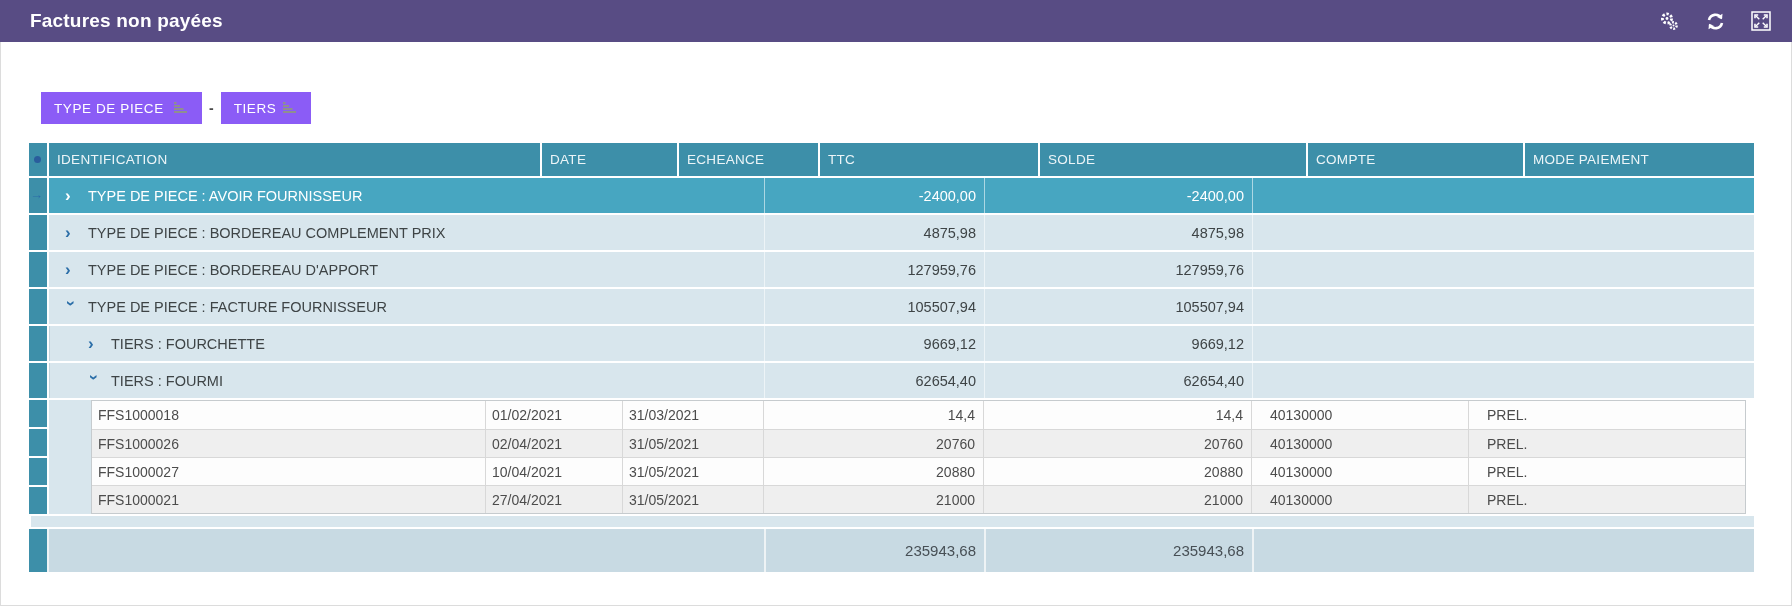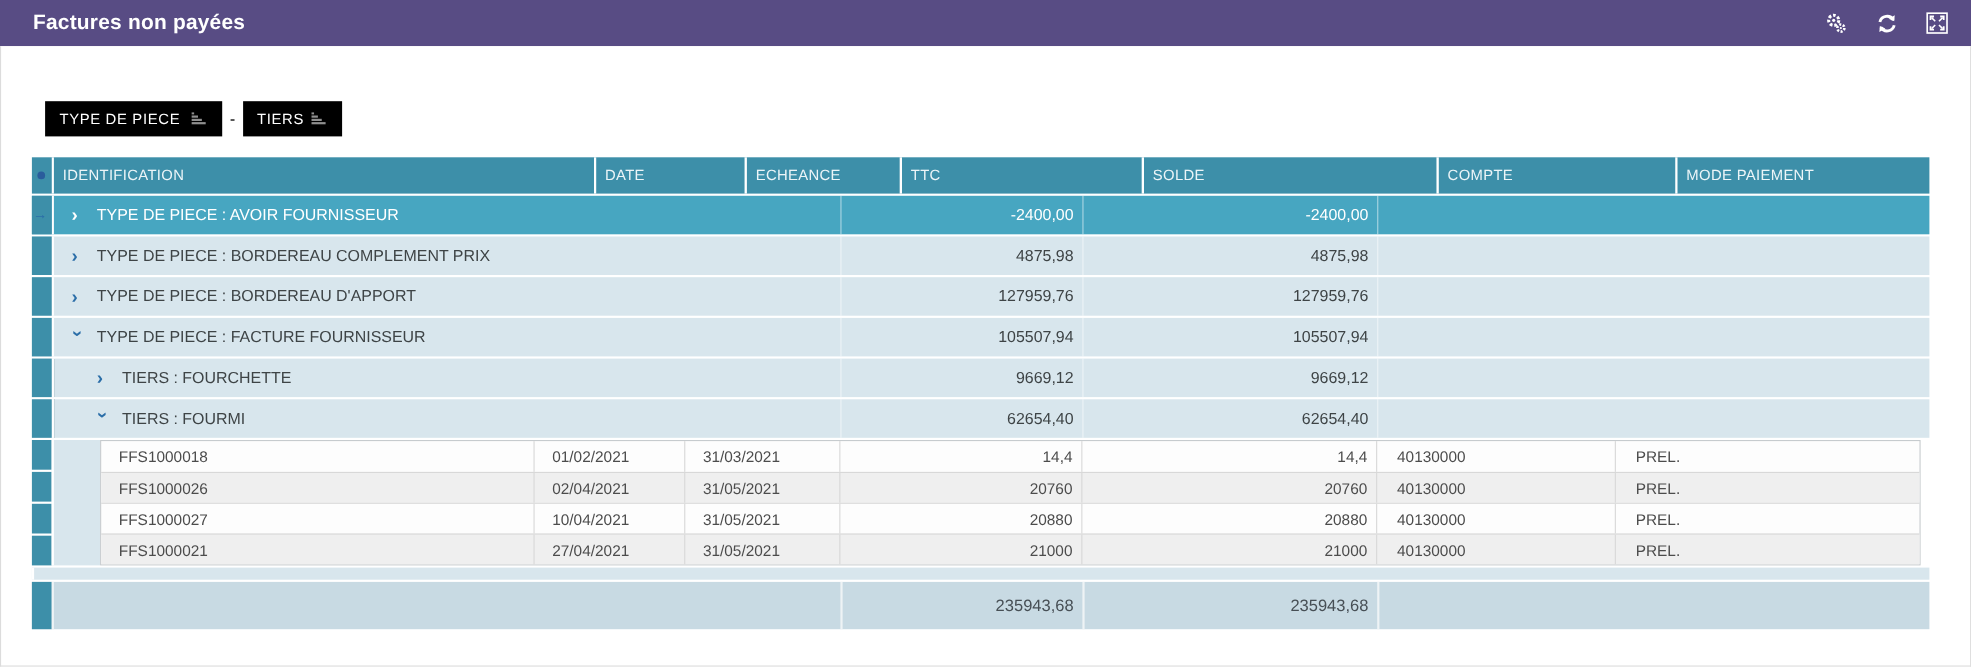--- a/index.html
+++ b/index.html
@@ -29,7 +29,7 @@
   
   .chips { position:absolute; left:40px; top:50px; display:flex; align-items:center; }
   .chip {
-    height:32px; background:#000000; color:#ffffff; display:flex; align-items:center;
+    height:32px; background:#8b5cf6; color:#ffffff; display:flex; align-items:center;
     justify-content:space-between; font-size:13.5px; letter-spacing:.6px;
     padding:0 13px; cursor:pointer;
   }

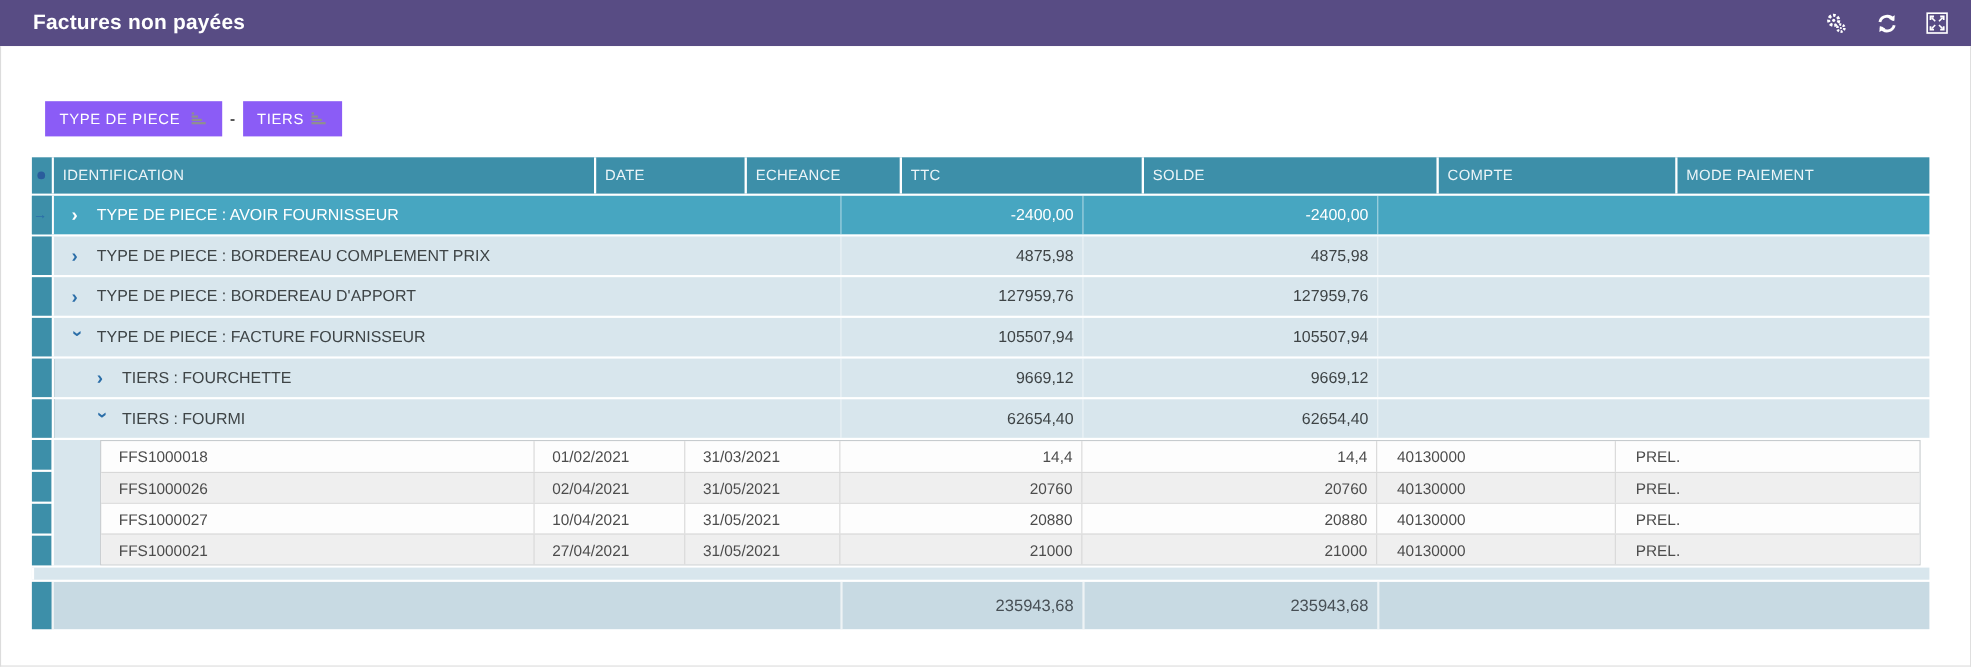--- a/index.html
+++ b/index.html
@@ -73,7 +73,7 @@
   .drow { display:flex; height:28px; font-size:14px; color:#4c4c4c; cursor:pointer; }
   .drow + .drow { border-top:1px solid #d8d8d8; }
   .drow:nth-child(even) { background:#efefef; }
-  .dcell { display:flex; align-items:center; padding-left:16px; border-left:1px solid #d8d8d8; overflow:hidden; }
+  .dcell { display:flex; align-items:center; padding-left:6px; border-left:1px solid #d8d8d8; overflow:hidden; }
   .dcell:first-child { border-left:none; }
   .dcell.num { justify-content:flex-end; padding-right:8px; padding-left:2px; }
   .dcell.tight { padding-left:18px; }

